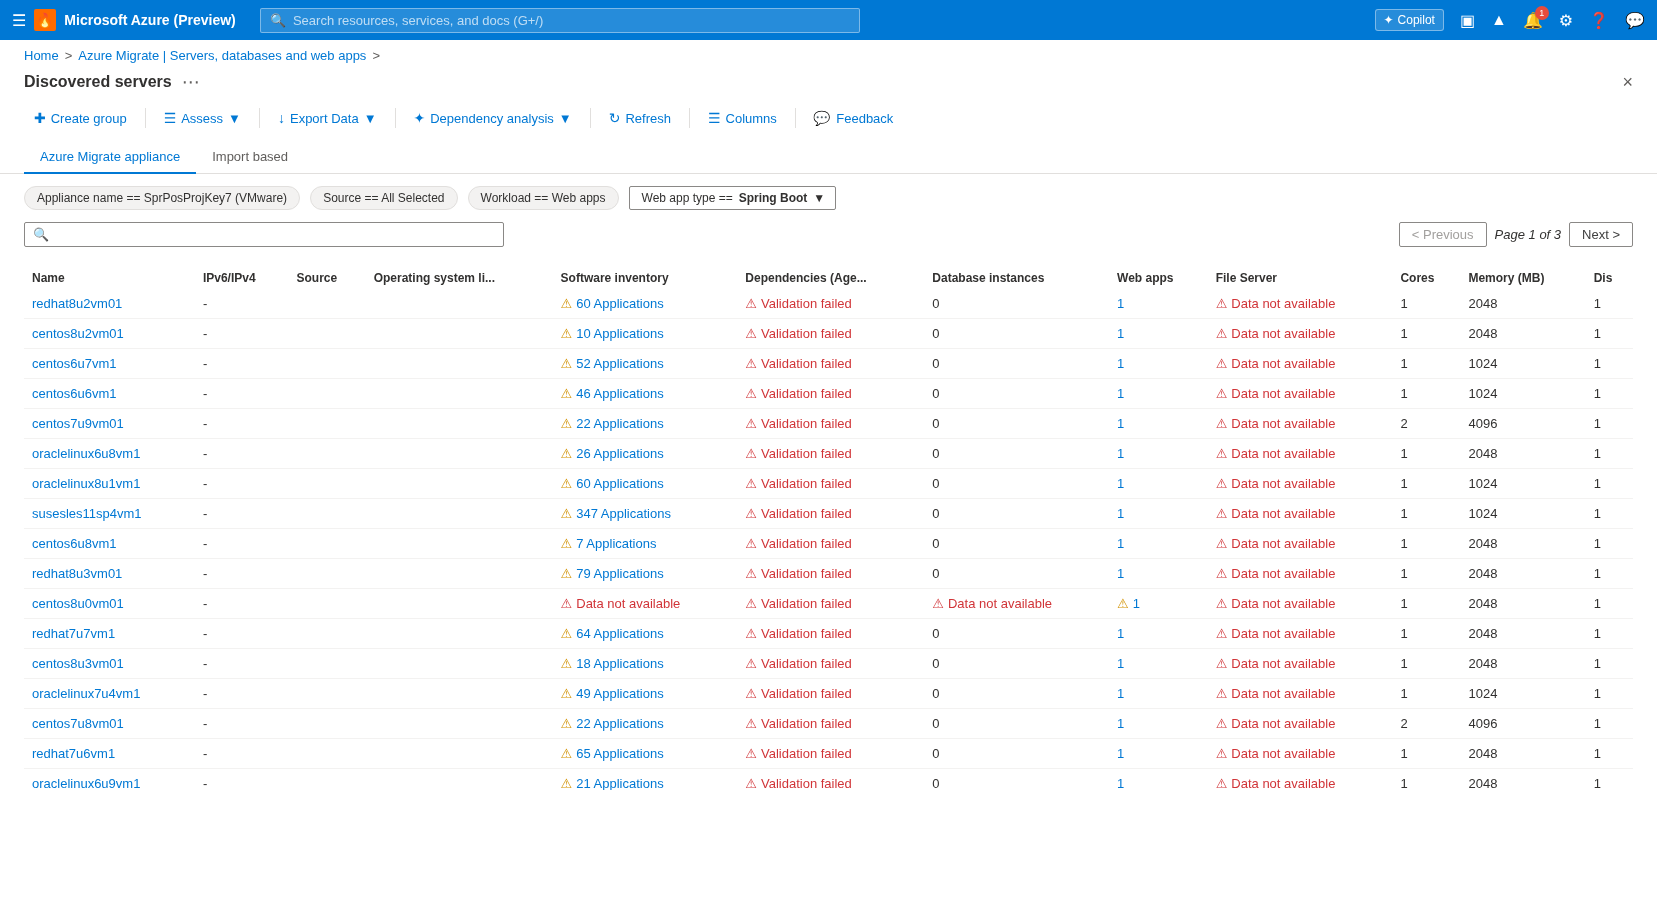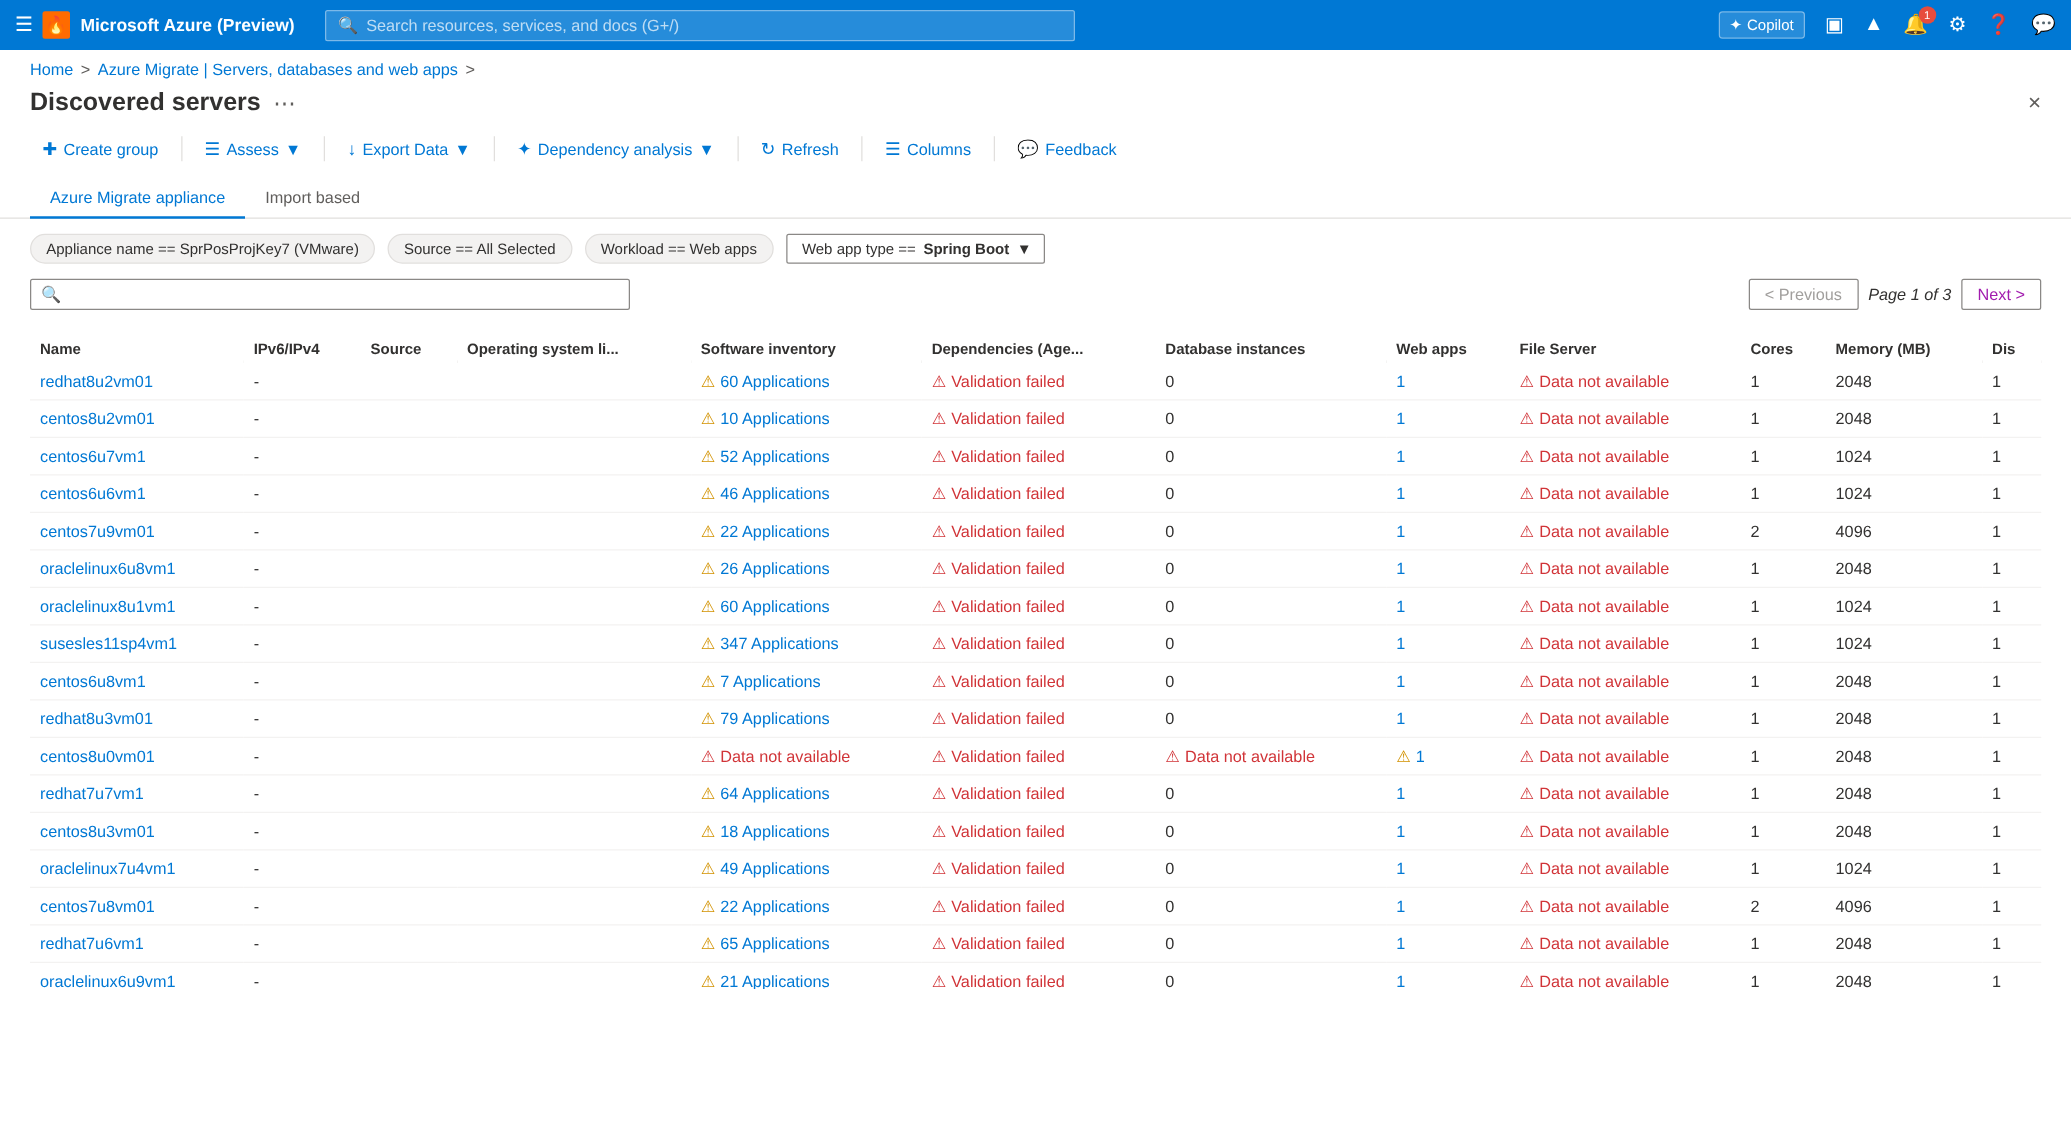--- a/index.html
+++ b/index.html
@@ -56,7 +56,7 @@
     .page-header {
       padding: 0 24px 12px 24px; display: flex; align-items: center; gap: 10px;
     }
-    .page-title { font-size: 20px; font-weight: 600; color: #323130; }
+    .page-title { font-size: 16px; font-weight: 600; color: #323130; }
     .page-header .ellipsis { color: #605e5c; font-size: 18px; cursor: pointer; }
     .close-btn { margin-left: auto; font-size: 18px; cursor: pointer; color: #605e5c; }
 

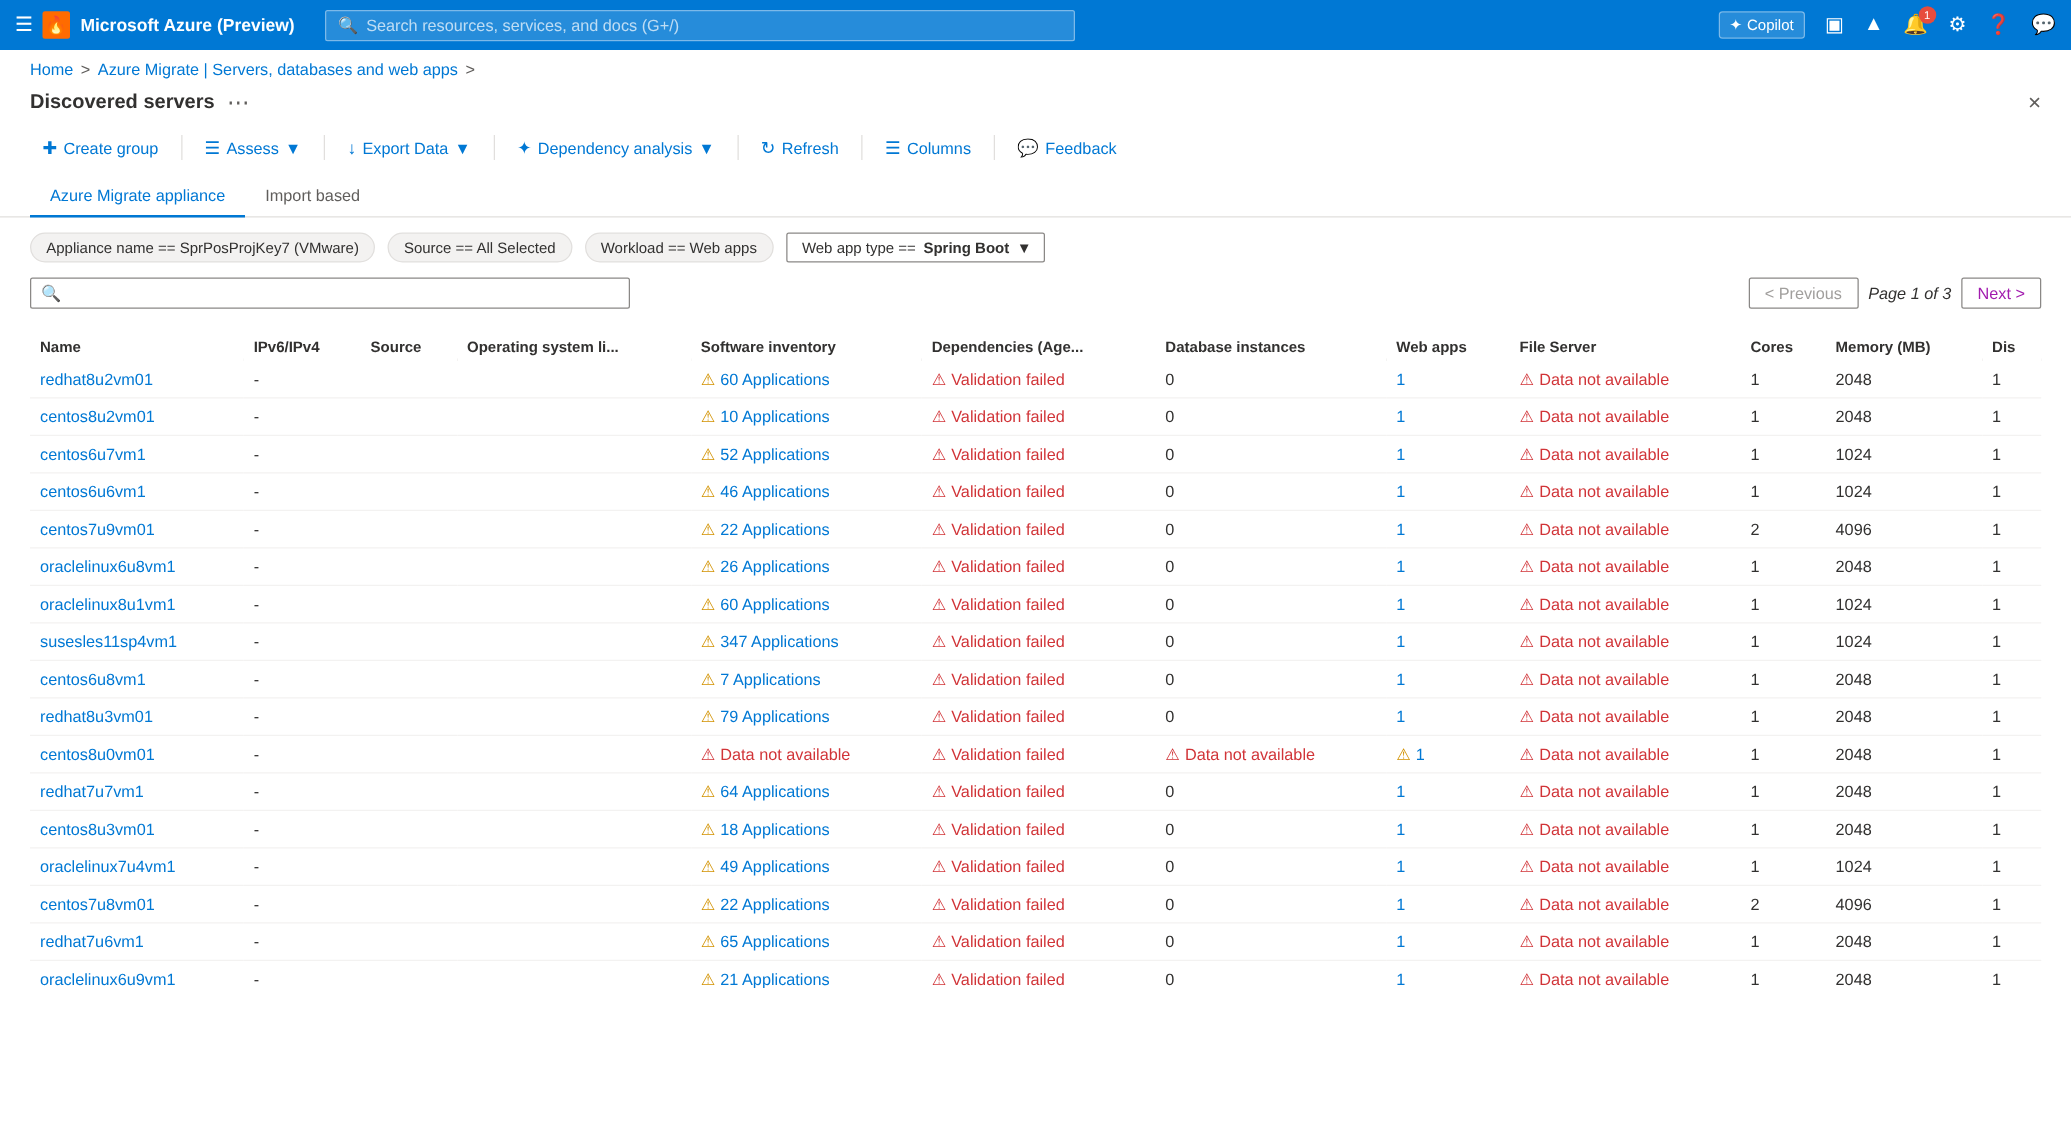--- a/index.html
+++ b/index.html
@@ -103,7 +103,7 @@
     .pagination { display: flex; align-items: center; gap: 8px; font-size: 13px; padding-left: 44px; }
     .page-btn {
       border: 1px solid #8a8886; background: white; padding: 4px 12px;
-      cursor: pointer; font-size: 13px; color: #a21caf; border-radius: 2px;
+      cursor: pointer; font-size: 13px; color: #404040; border-radius: 2px;
     }
     .page-btn:disabled { color: #a19f9d; cursor: default; }
     .page-info { font-size: 13px; color: #323130; white-space: nowrap; font-style: italic; }

